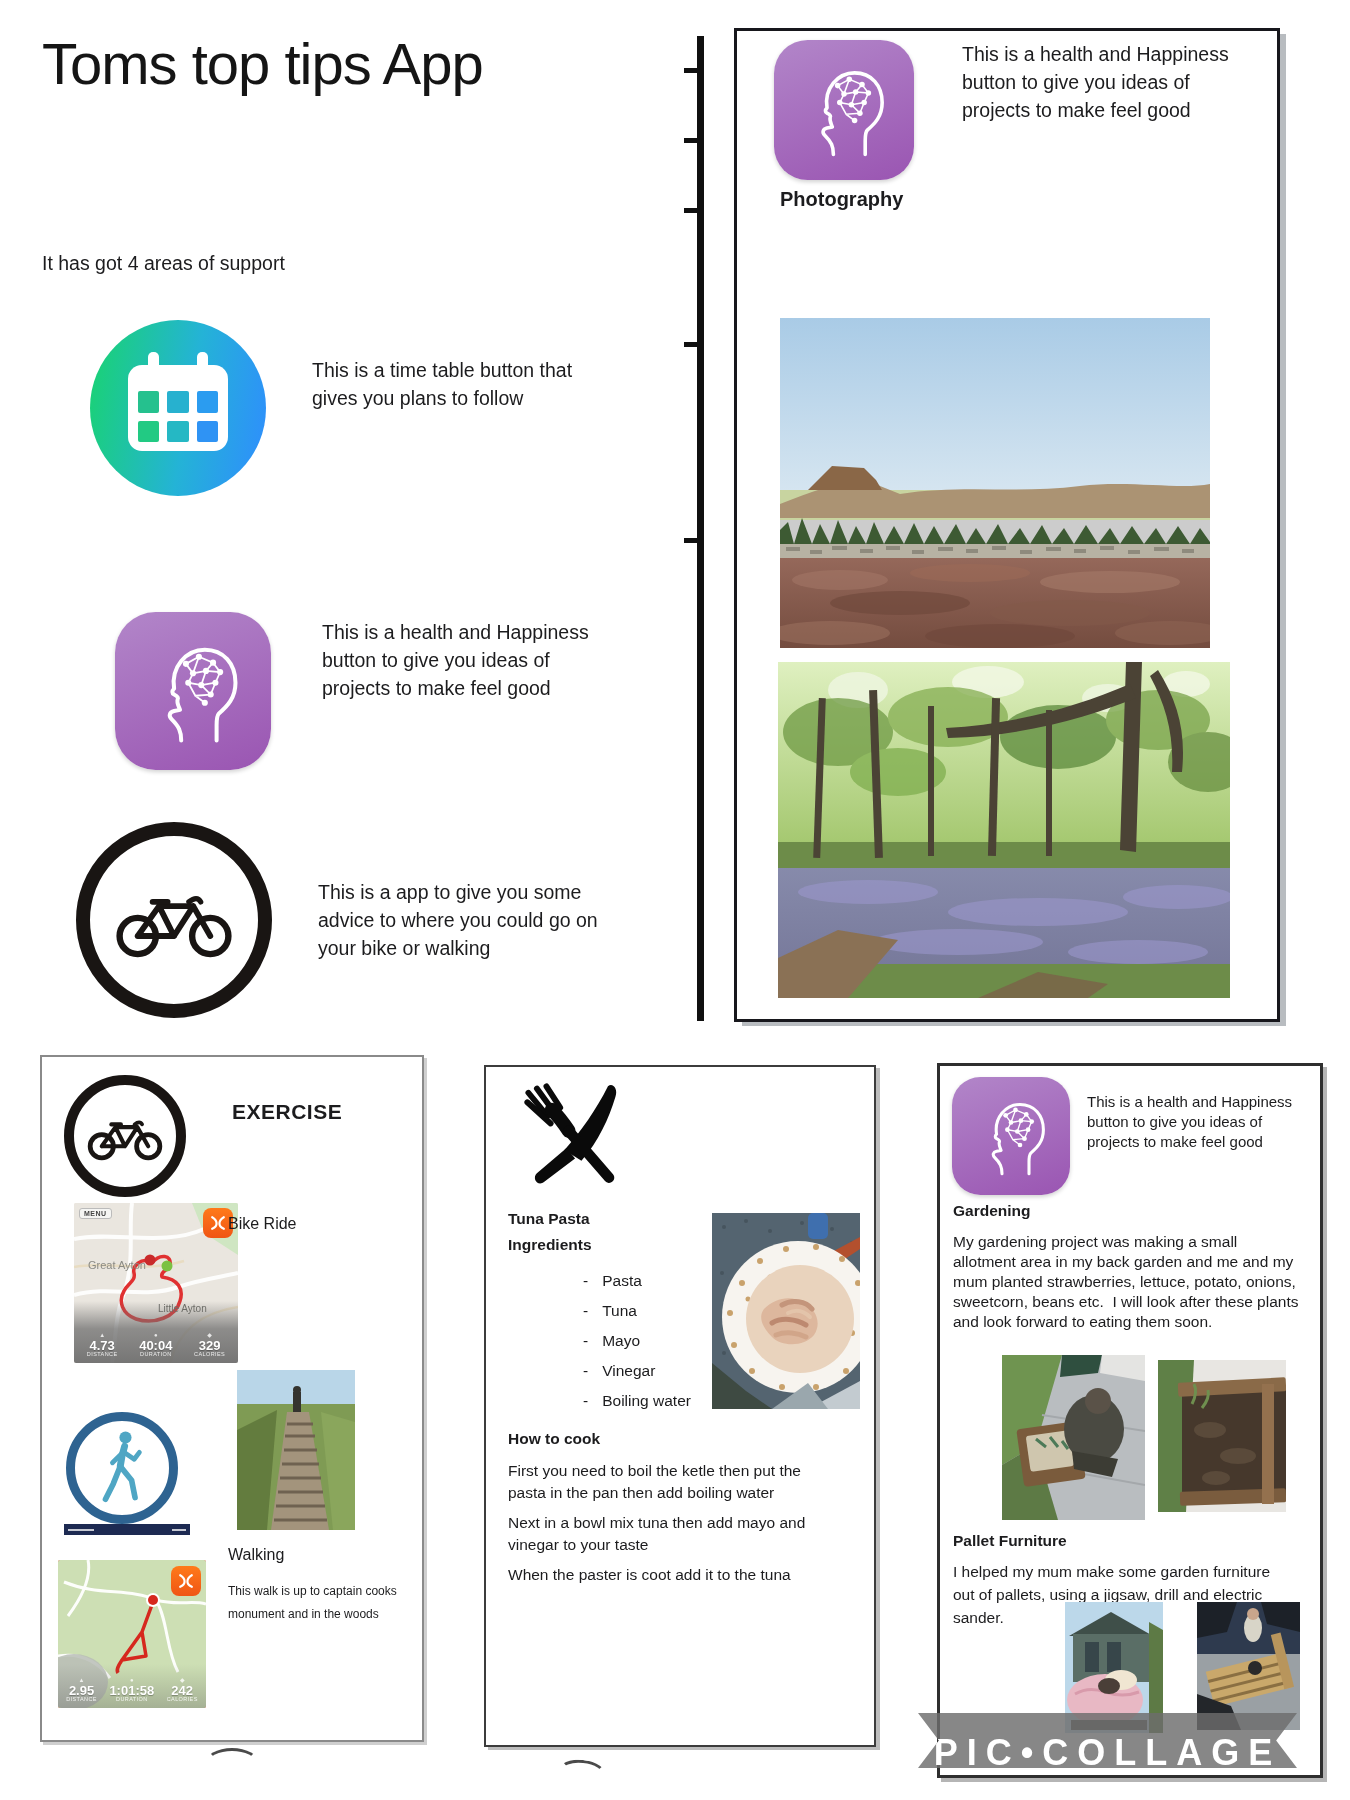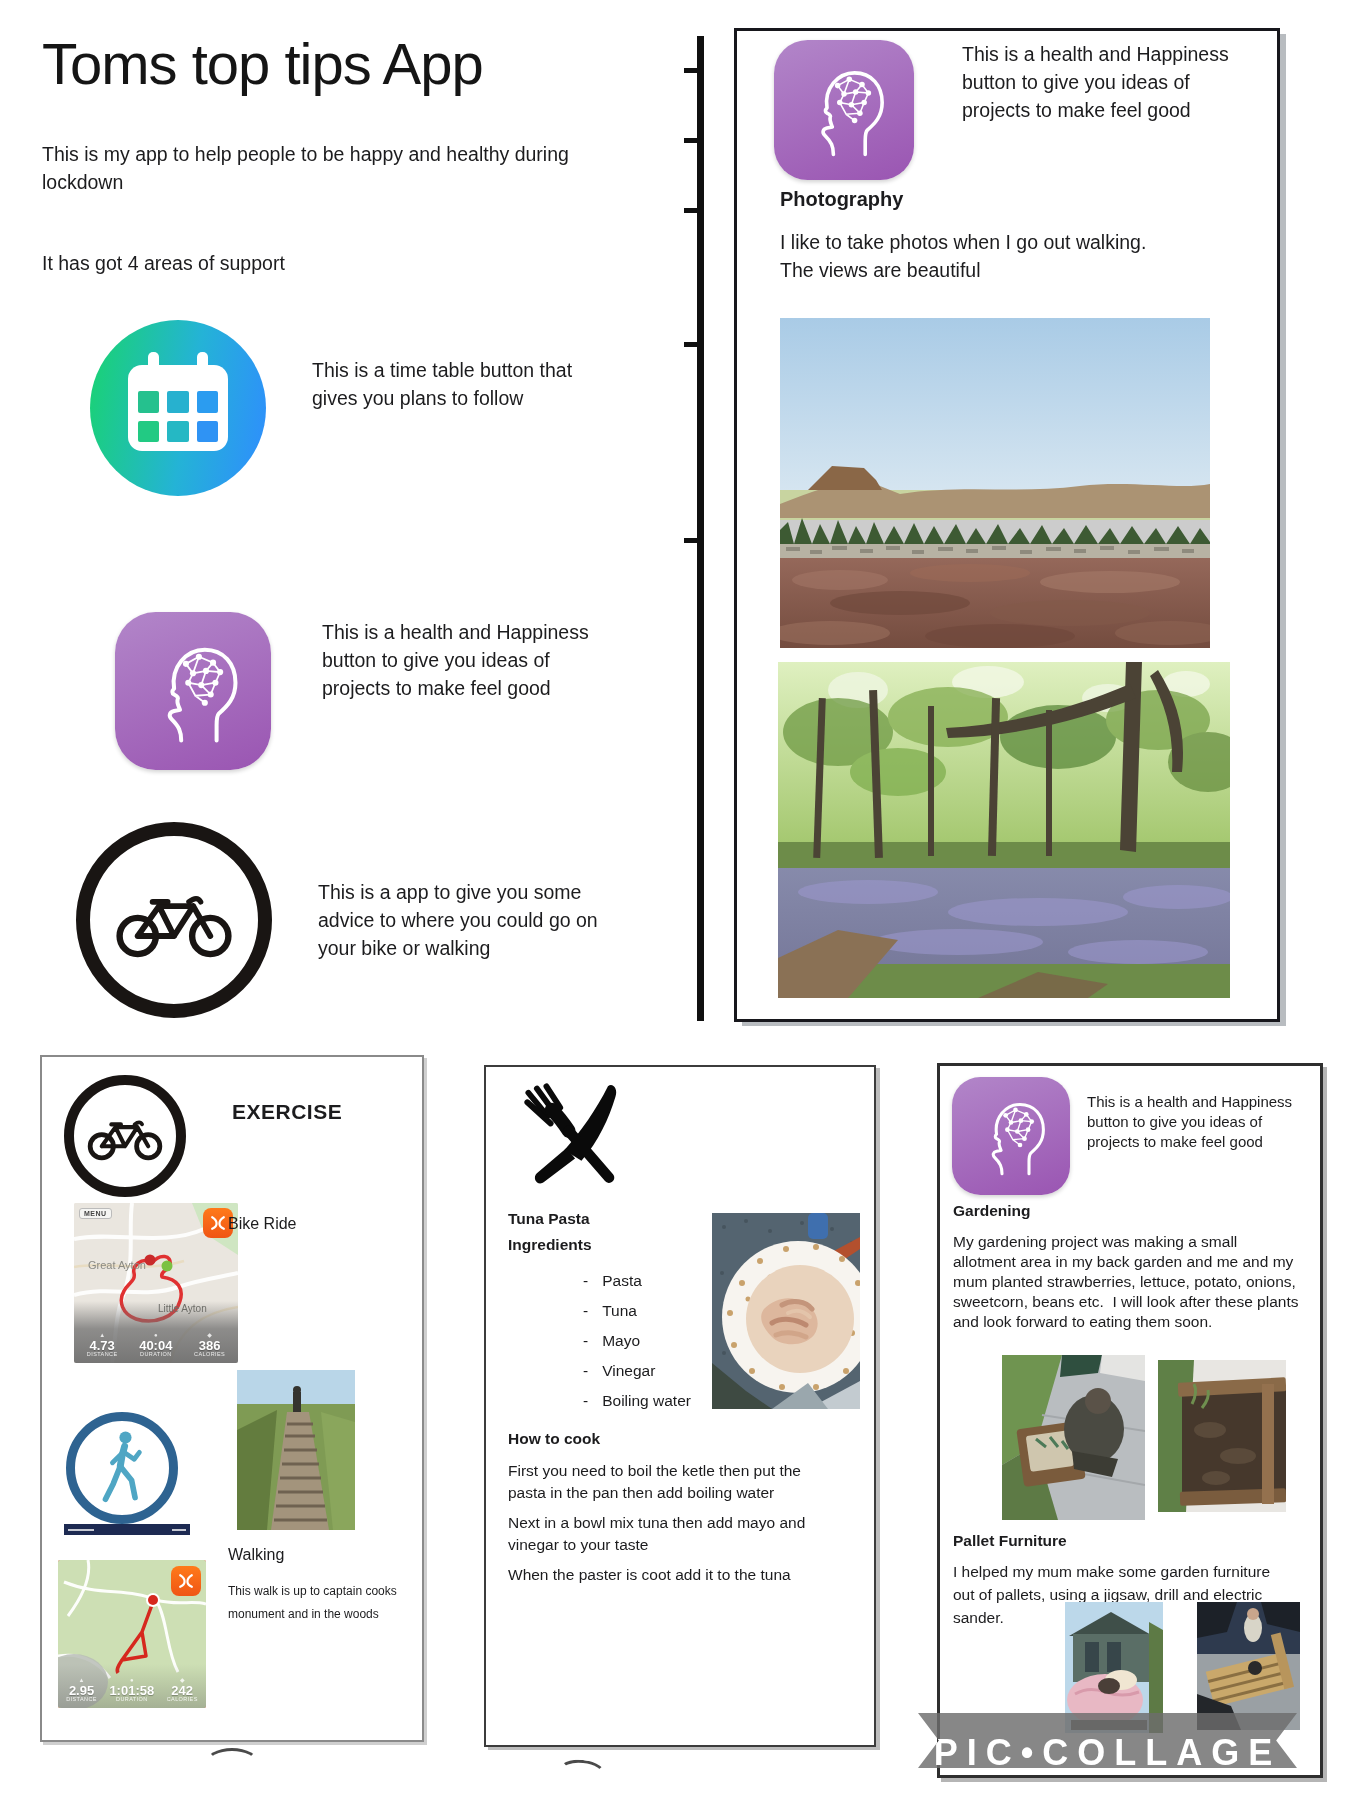--- a/index.html
+++ b/index.html
@@ -72,7 +72,6 @@
 
   <h1 class="abs txt" style="left:42px;top:30px;font-size:58px;font-weight:500;letter-spacing:-1px;color:#151515;">Toms top tips App</h1>
 
-  <p class="abs txt" style="left:42px;top:140px;width:545px;font-size:19.5px;line-height:28px;">This is my app to help people to be happy and healthy during lockdown</p>
 
   <p class="abs txt" style="left:42px;top:252px;width:545px;font-size:19.5px;">It has got 4 areas of support</p>
 

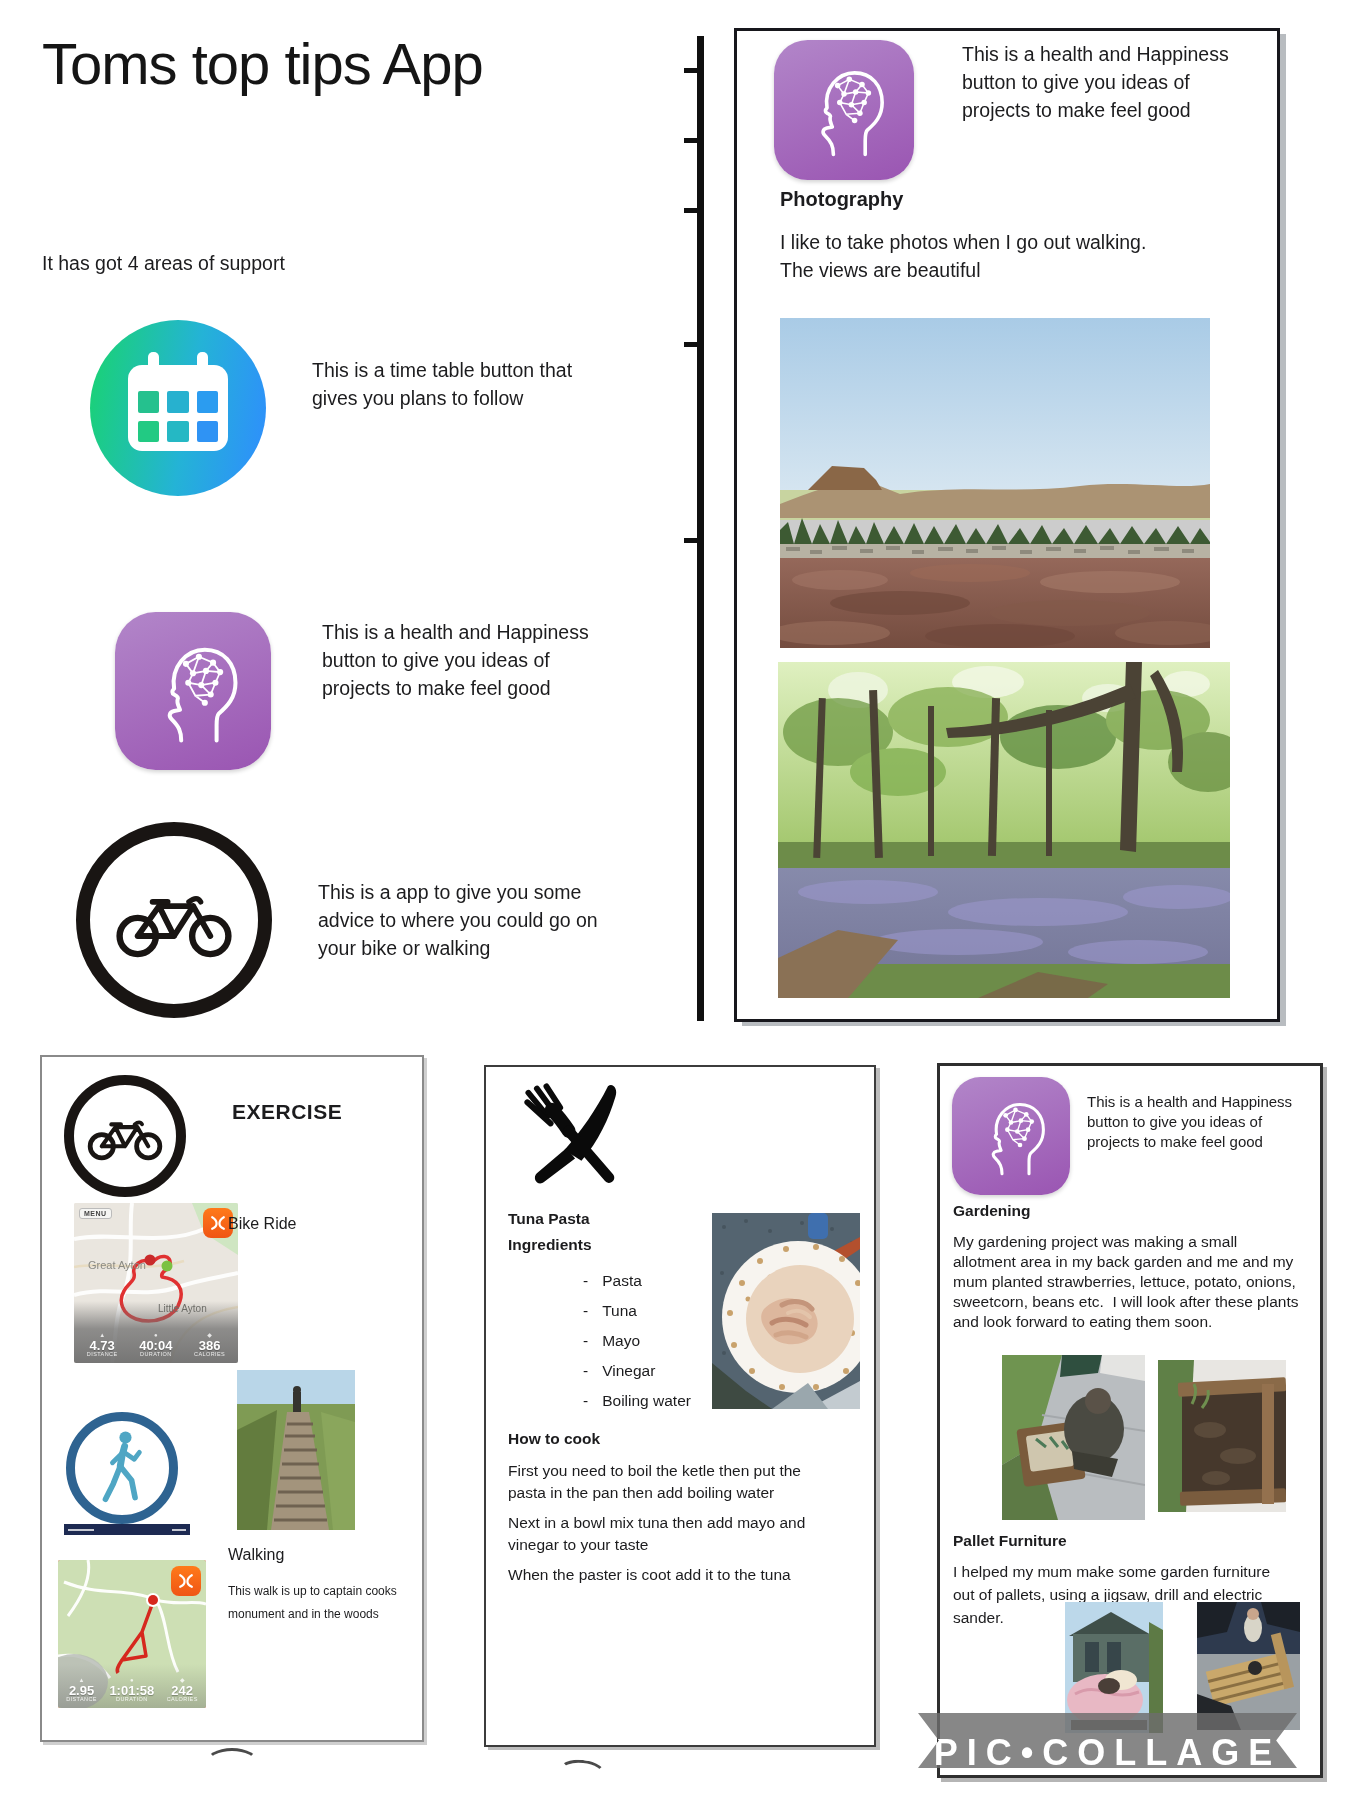--- a/index.html
+++ b/index.html
@@ -160,7 +160,6 @@
   <p class="abs txt" style="left:962px;top:40px;width:300px;font-size:19.5px;line-height:28px;">This is a health and Happiness button to give you ideas of projects to make feel good</p>
 
   <h2 class="abs txt bold" style="left:780px;top:188px;font-size:20px;">Photography</h2>
-  <p class="abs txt" style="left:780px;top:228px;width:405px;font-size:19.5px;line-height:28px;">I like to take photos when I go out walking. The views are beautiful</p>
 
   <div class="photo" style="left:780px;top:318px;width:430px;height:330px;">
     <svg width="430" height="330" viewBox="0 0 430 330">

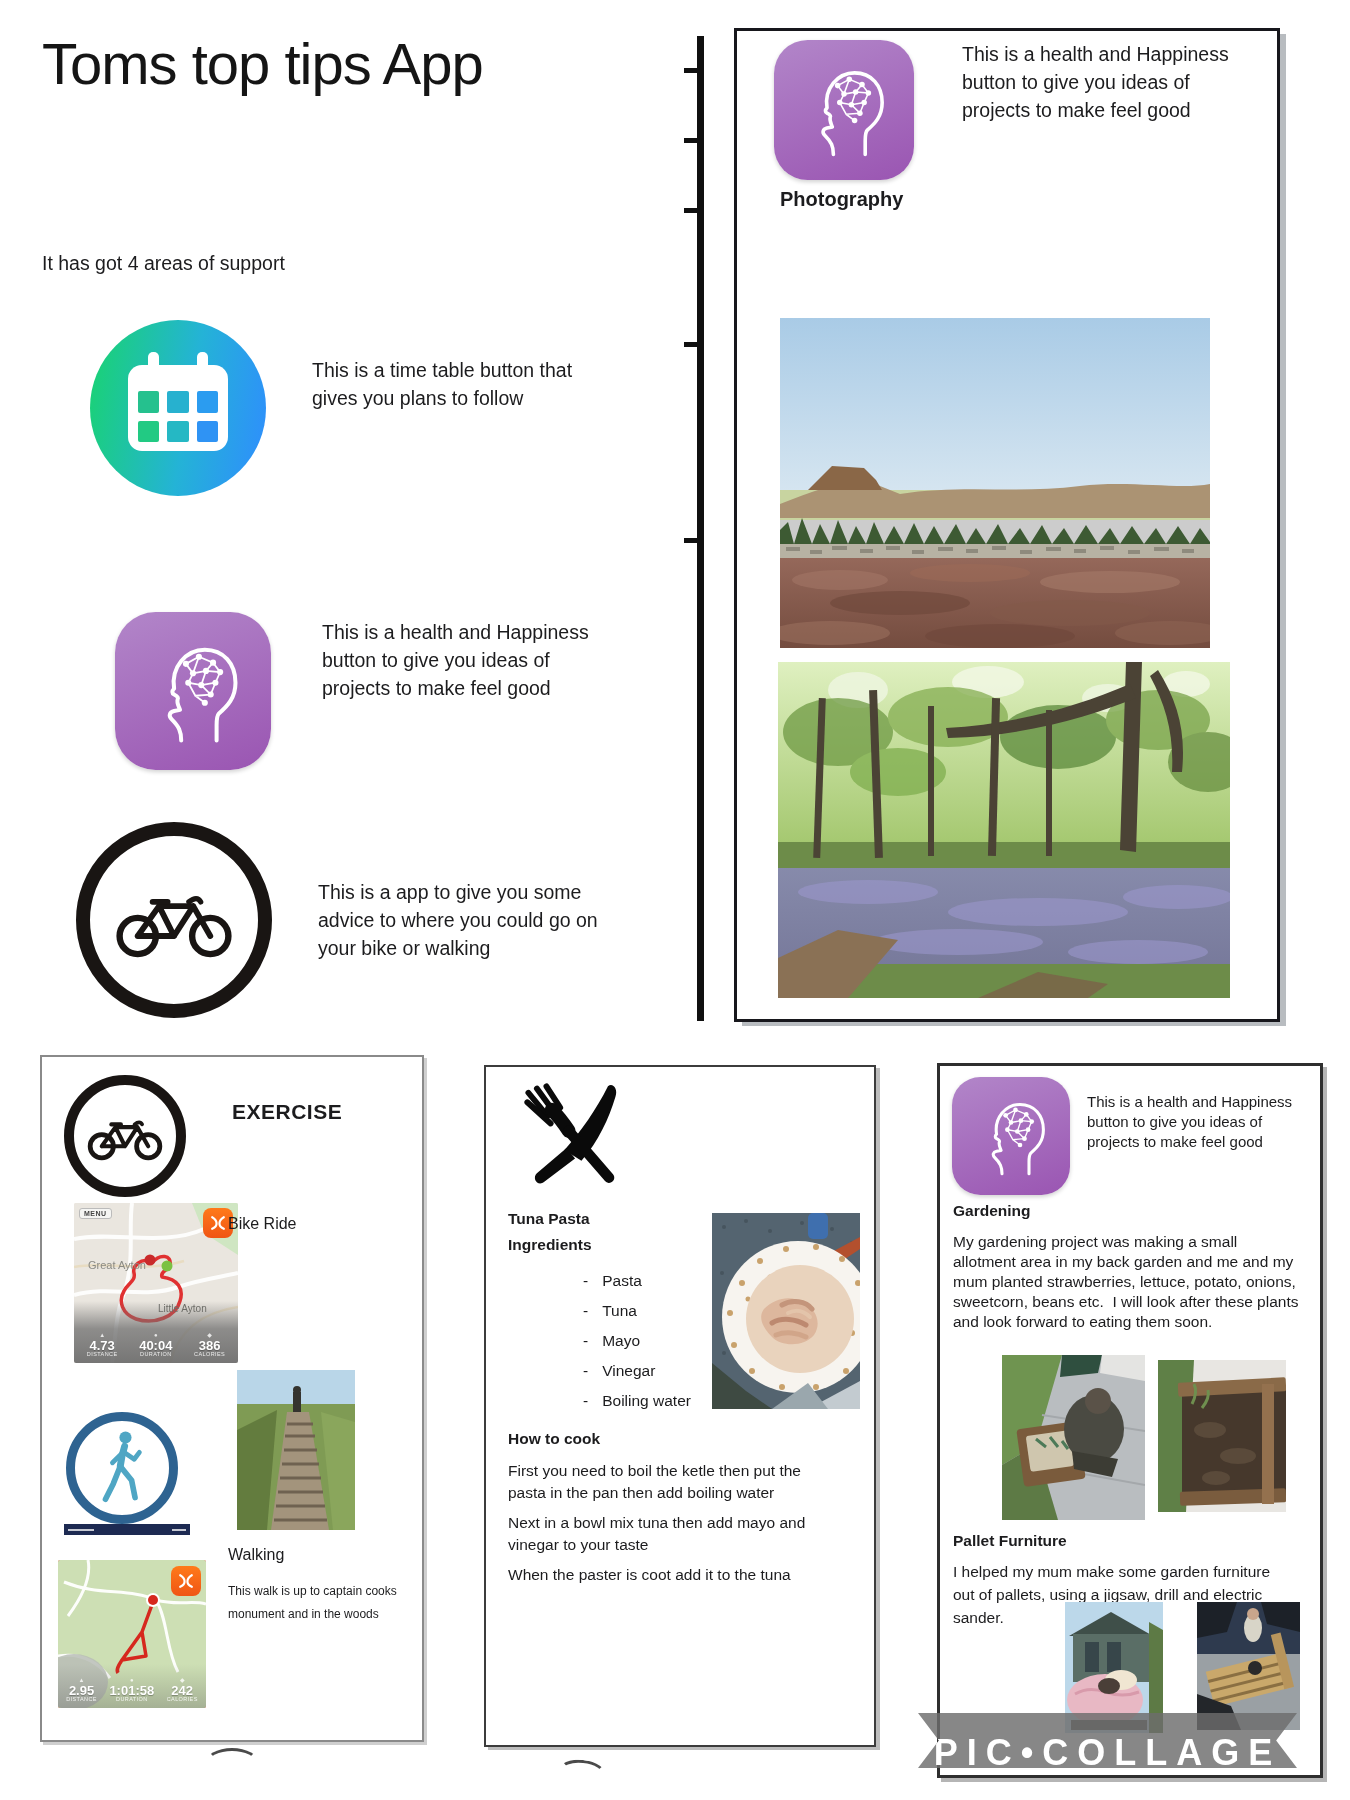--- a/index.html
+++ b/index.html
@@ -318,7 +318,7 @@
         </div>
       <div class="stat">
           <span class="ic">◆</span>
-        <span class="num">386</span>
+        <span class="num">329</span>
         <span class="lab">CALORIES</span>
         </div>
     </div>

